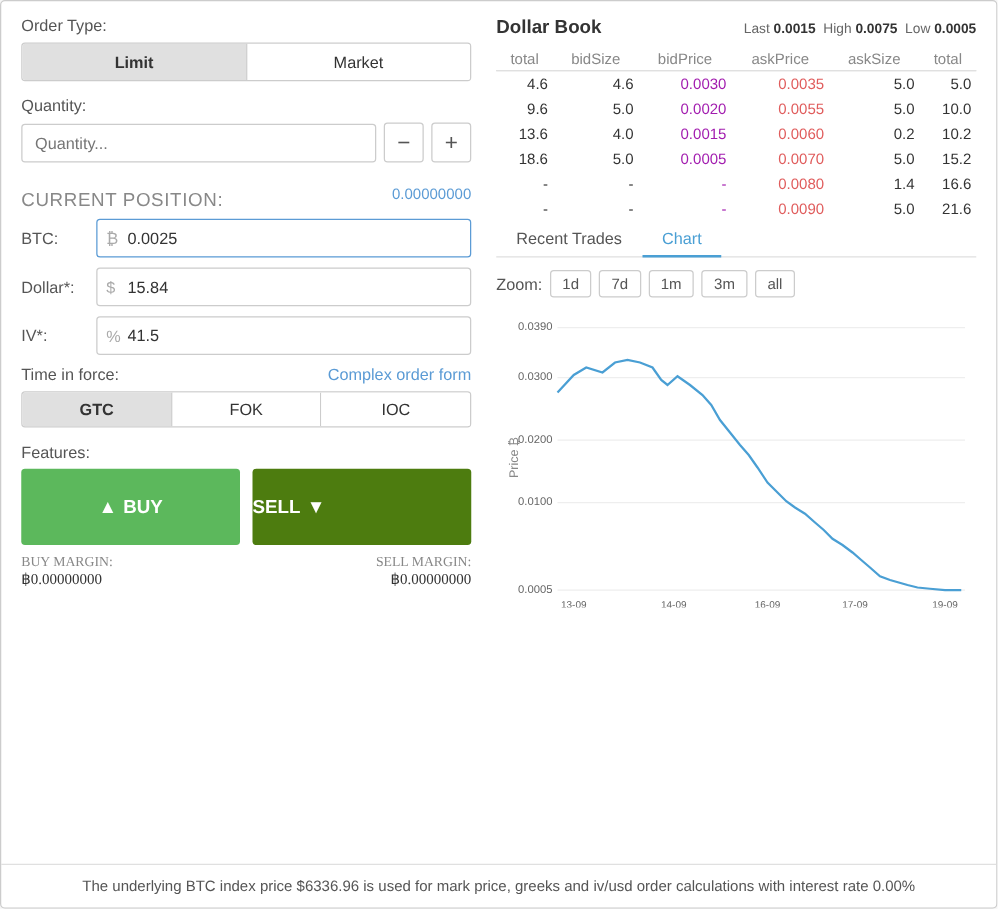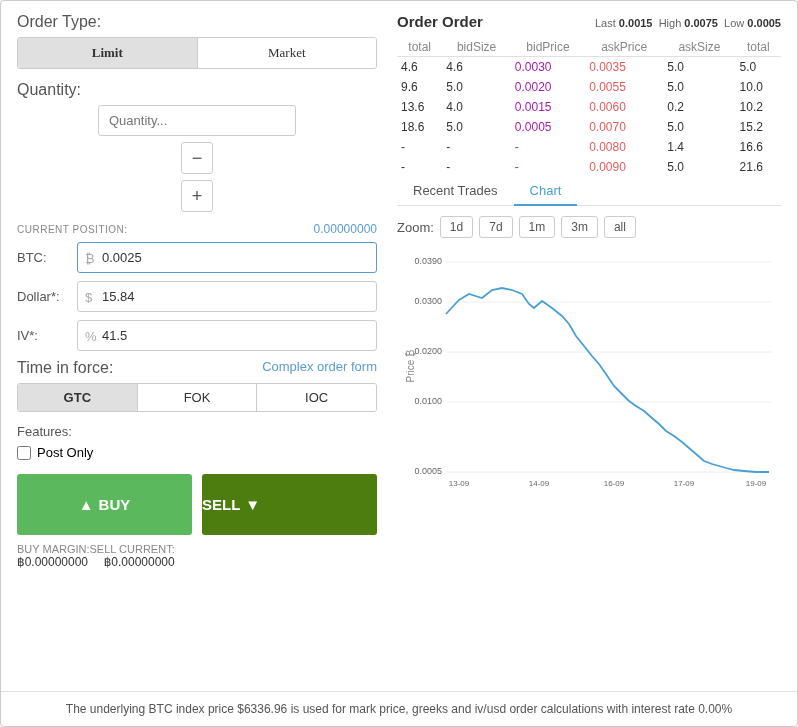--- a/index.html
+++ b/index.html
@@ -62,7 +62,7 @@
     }
     .section-label {
       color: #555;
-      font-size: 16px;
+      font-size: 13px;
       margin-bottom: 6px;
     }
     .btn-group {

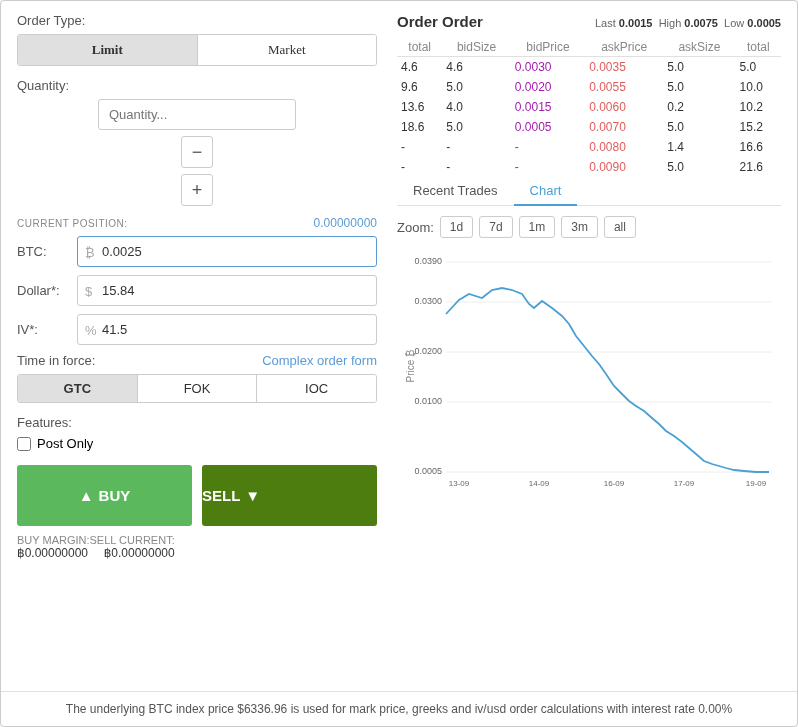--- a/index.html
+++ b/index.html
@@ -444,7 +444,7 @@
 
     <div class="right-panel">
       <div class="order-book-header">
-        <span class="order-book-title">Order Order</span>
+        <span class="order-book-title">Dollar Book</span>
         <span class="order-book-stats">
           <span>Last</span> <span class="stat-val">0.0015</span>
           &nbsp;<span>High</span> <span class="stat-val">0.0075</span>

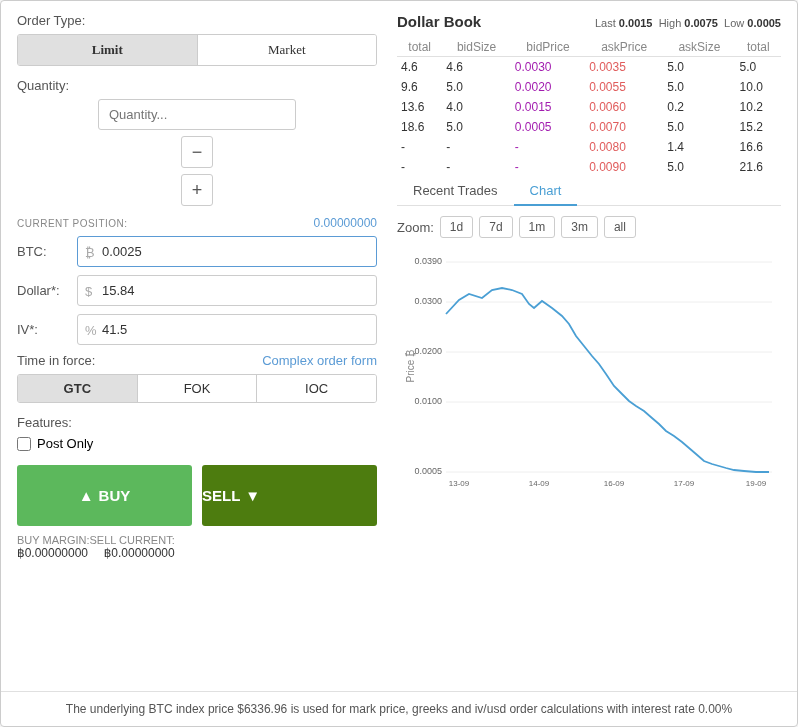--- a/index.html
+++ b/index.html
@@ -80,7 +80,6 @@
       cursor: pointer;
       font-size: 13px;
       color: #333;
-      font-family: Liberation Serif, serif;
     }
     .btn-group button.active {
       background: #e0e0e0;

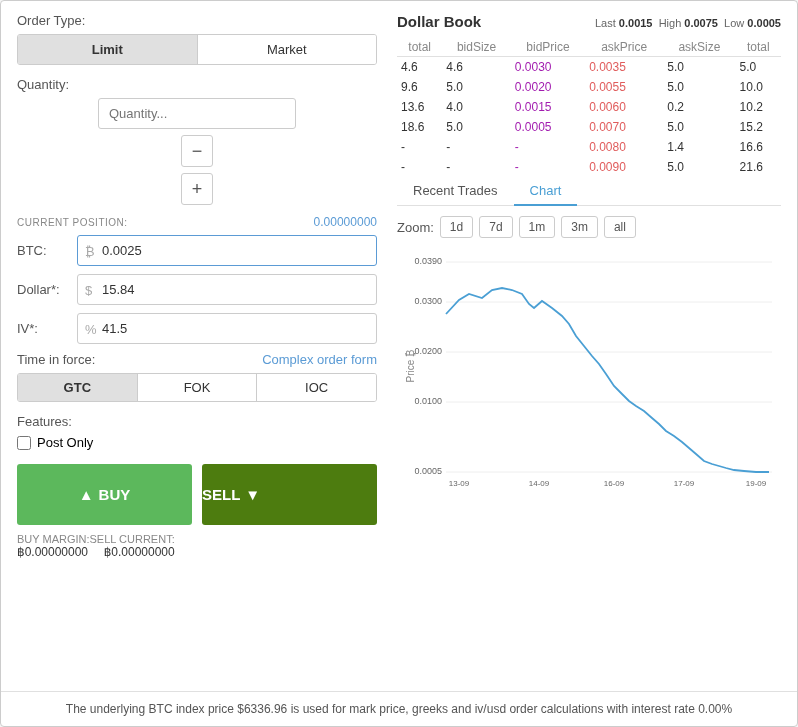--- a/index.html
+++ b/index.html
@@ -272,7 +272,7 @@
       border-bottom: 1px solid #e0e0e0;
     }
     table.book-table td {
-      text-align: left;
+      text-align: right;
       padding: 3px 4px;
       color: #333;
     }

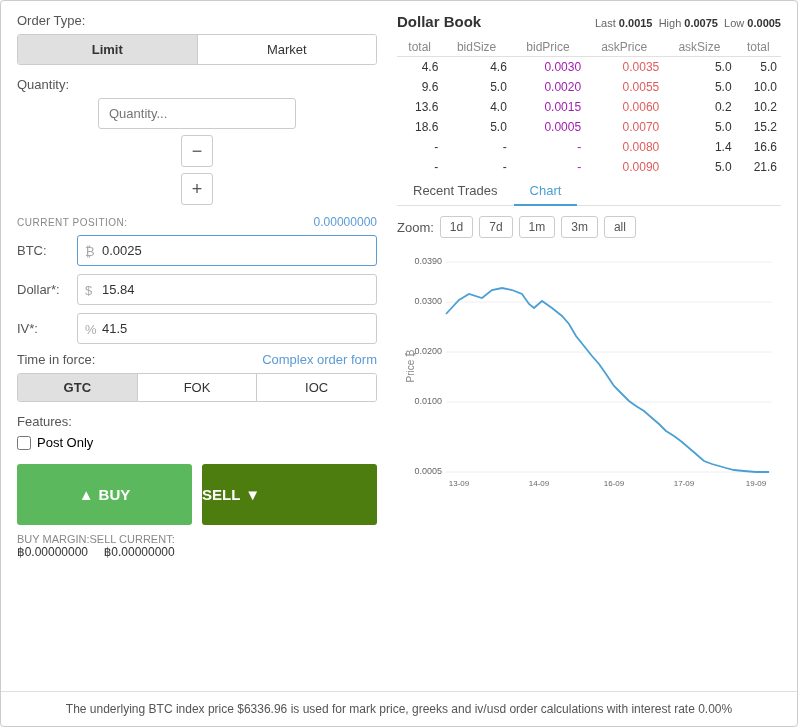--- a/index.html
+++ b/index.html
@@ -93,7 +93,6 @@
       align-items: center;
       gap: 6px;
       margin-bottom: 10px;
-      flex-direction: column;
     }
     .quantity-row input {
       flex: 1;

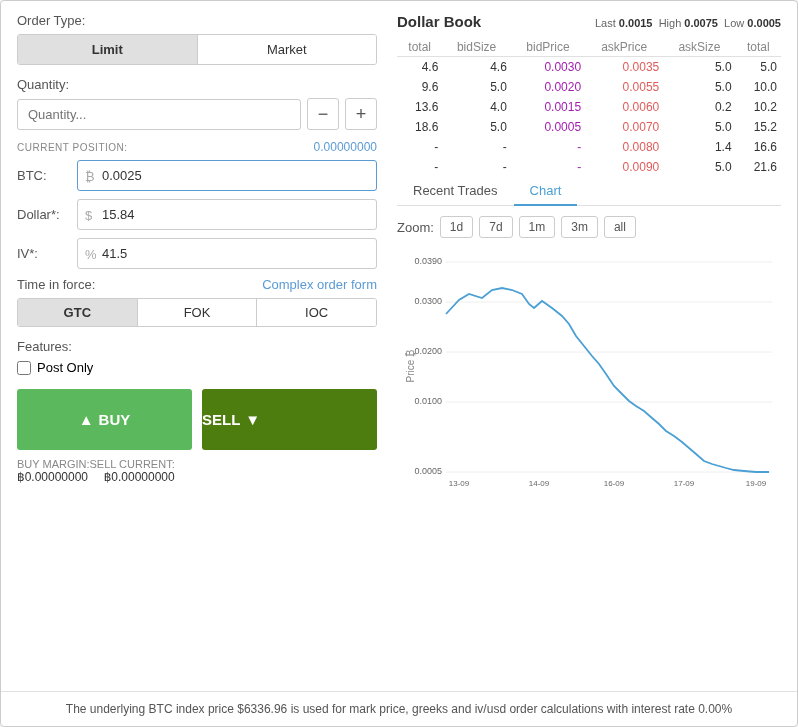--- a/index.html
+++ b/index.html
@@ -122,10 +122,11 @@
       margin-bottom: 6px;
     }
     .current-position .label {
-      font-size: 10px;
+      font-size: 15px;
       color: #888;
       letter-spacing: 0.5px;
       text-transform: uppercase;
+      margin-top: 12px;
     }
     .current-position .value {
       font-size: 12px;

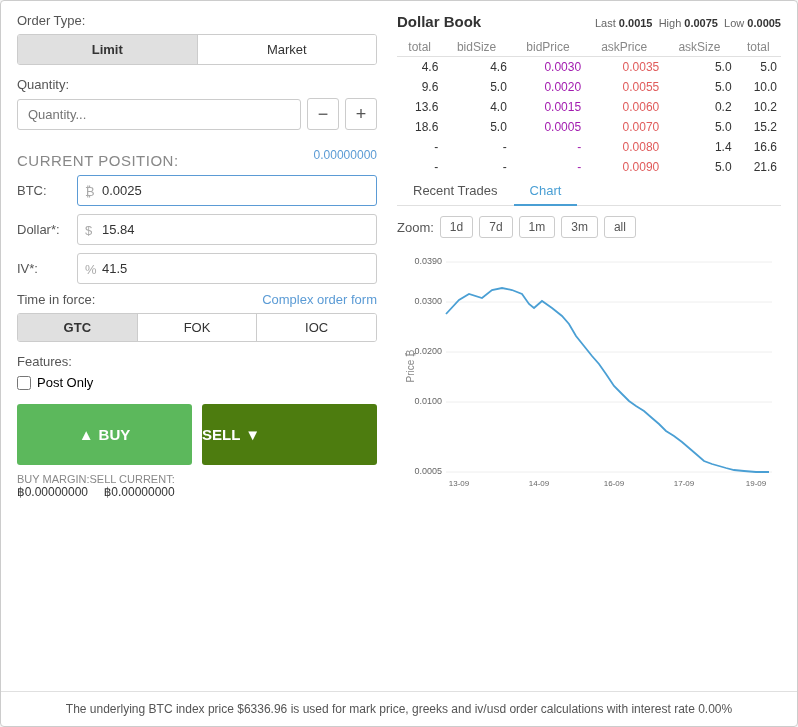--- a/index.html
+++ b/index.html
@@ -413,10 +413,6 @@
       </div>
 
       <div class="features-label">Features:</div>
-      <div class="checkbox-row">
-        <input type="checkbox" style="">
-        <span>Post Only</span>
-      </div>
 
       <div class="action-row">
         <button class="buy-btn">

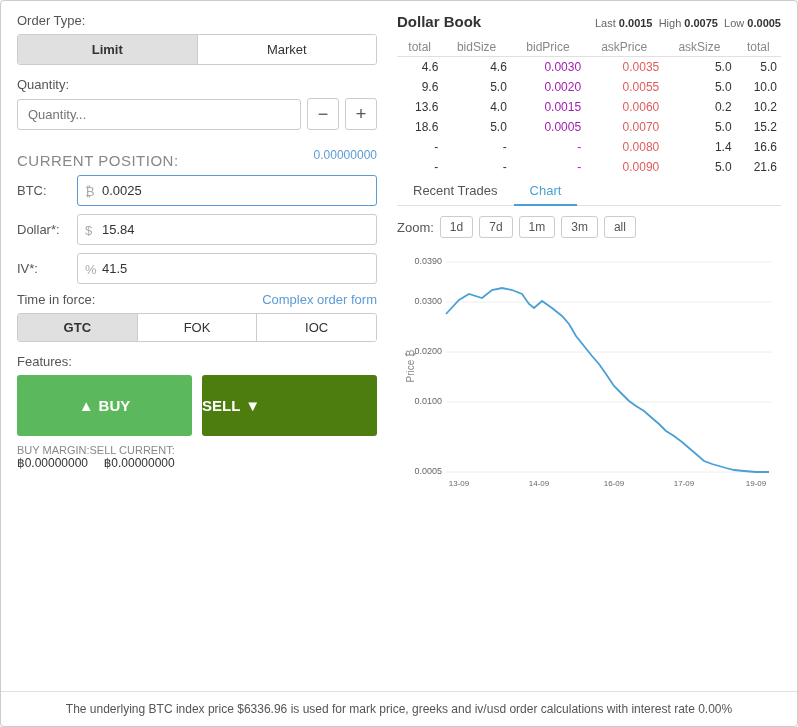--- a/index.html
+++ b/index.html
@@ -230,6 +230,8 @@
     }
     .margin-row {
       display: flex;
+      justify-content: space-between;
+      font-family: Liberation Serif, serif;
     }
     .margin-item {
       font-size: 11px;

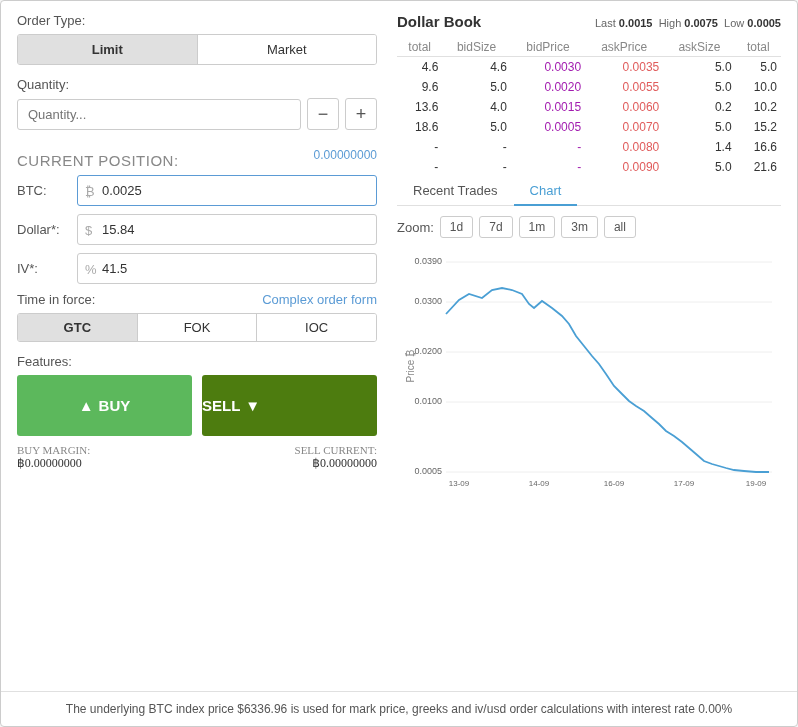--- a/index.html
+++ b/index.html
@@ -433,7 +433,7 @@
           <div class="margin-val">฿0.00000000</div>
         </div>
         <div class="margin-item" style="text-align:right">
-          <div>SELL CURRENT:</div>
+          <div>SELL MARGIN:</div>
           <div class="margin-val">฿0.00000000</div>
         </div>
       </div>

